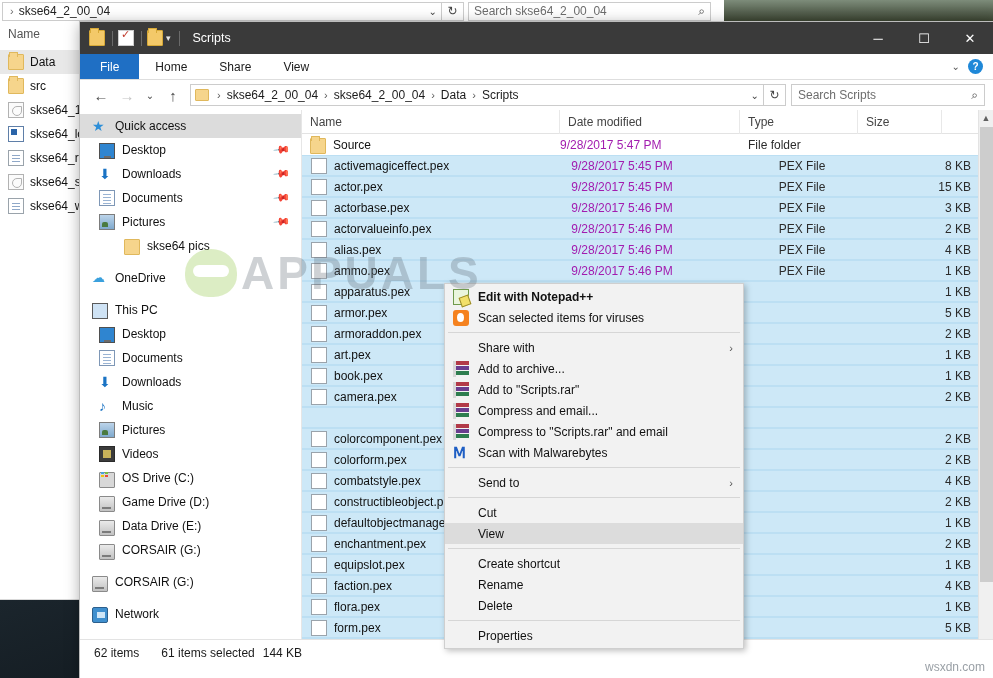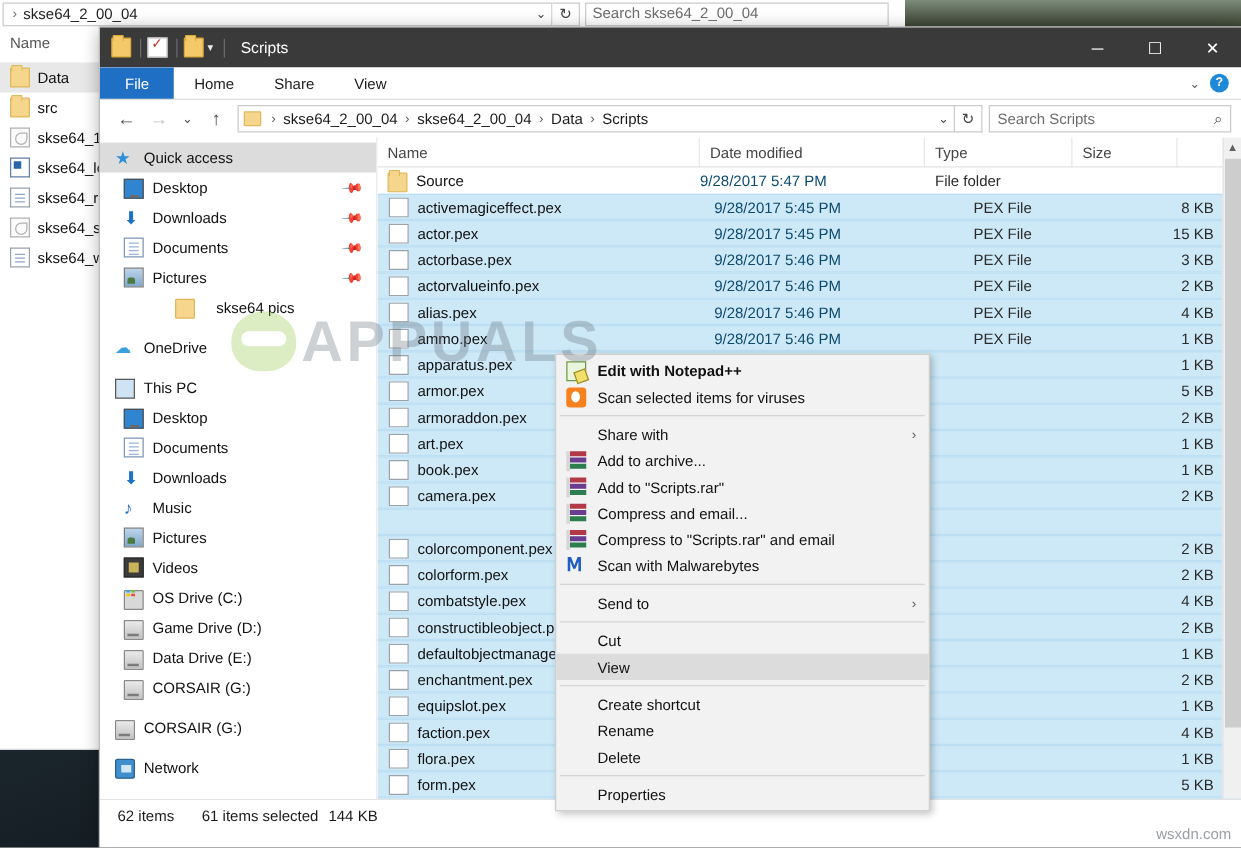--- a/index.html
+++ b/index.html
@@ -53,8 +53,8 @@
   #bg-search {
     margin-left: 4px; width: 243px; height: 19px;
     border: 1px solid #cccccc; background: #fff;
-    display: flex; padding: 0 5px;
-    color: #6d6d6d; font-size: 12px; flex-direction: column;
+    display: flex; align-items: center; padding: 0 5px;
+    color: #6d6d6d; font-size: 12px;
   }
   #bg-search .mag { margin-left:auto; color:#555; font-size:12px; }
 

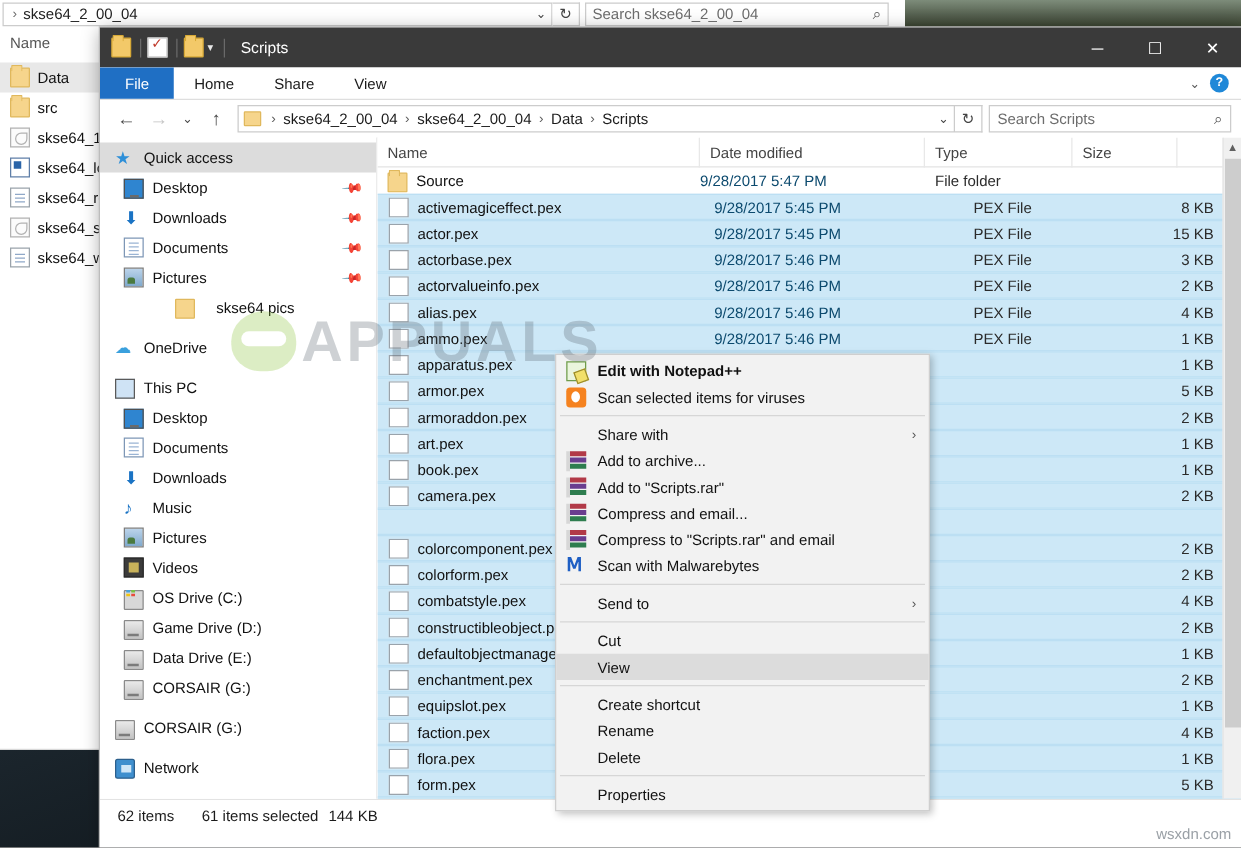--- a/index.html
+++ b/index.html
@@ -222,7 +222,7 @@
   }
   .fl-row.sel { background:#cde8f7; border-top:1px solid #bcdff3; border-bottom:1px solid #bcdff3;gap:40px; }
   .c-name { display:flex; align-items:center; padding-left:8px; overflow:hidden; }
-  .c-date { color:#0c4a6e; }
+  .c-date { color:#a21caf; }
   .c-type { color:#2b2b2b; padding-left:8px;}
   .c-size { text-align:right; padding-right:22px; color:#2b2b2b;}
   .fl-row .fico { width:16px;height:16px;flex:0 0 16px;margin-right:7px;position:relative;}

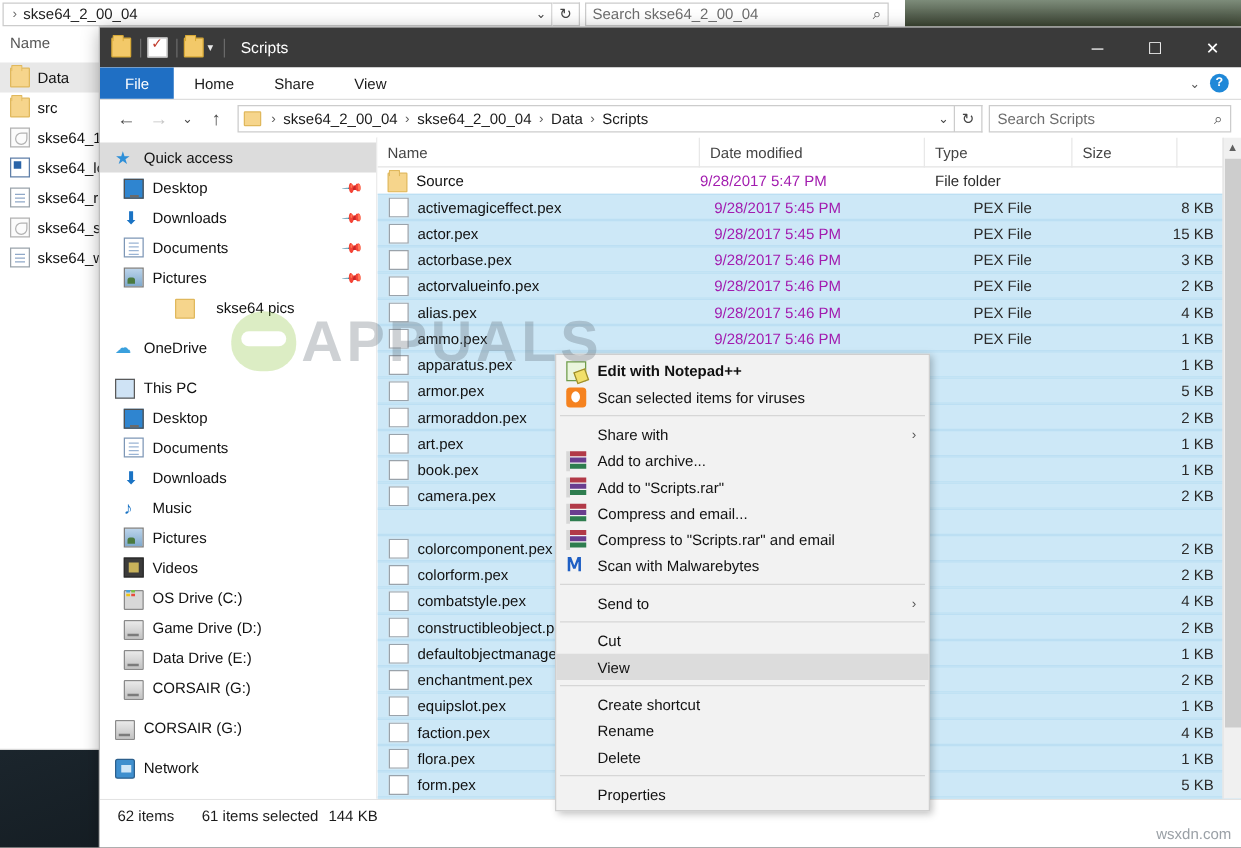--- a/index.html
+++ b/index.html
@@ -175,7 +175,7 @@
   .nav-item.sel { background:#dcdcdc; }
   .nav-item.l1 { padding-left: 12px; }
   .nav-item.l2 { padding-left: 19px; }
-  .nav-item.l3 { padding-left: 60px; gap: 10px; }
+  .nav-item.l3 { padding-left: 44px; }
   .nav-item .nico { width:16px;height:16px;margin-right:7px;flex:0 0 16px;position:relative;}
   .nav-item .pin { margin-left:auto; margin-right:12px; color:#7a7a7a; font-size:11px; transform: rotate(40deg);}
   .nav-gap { height: 8px; }

